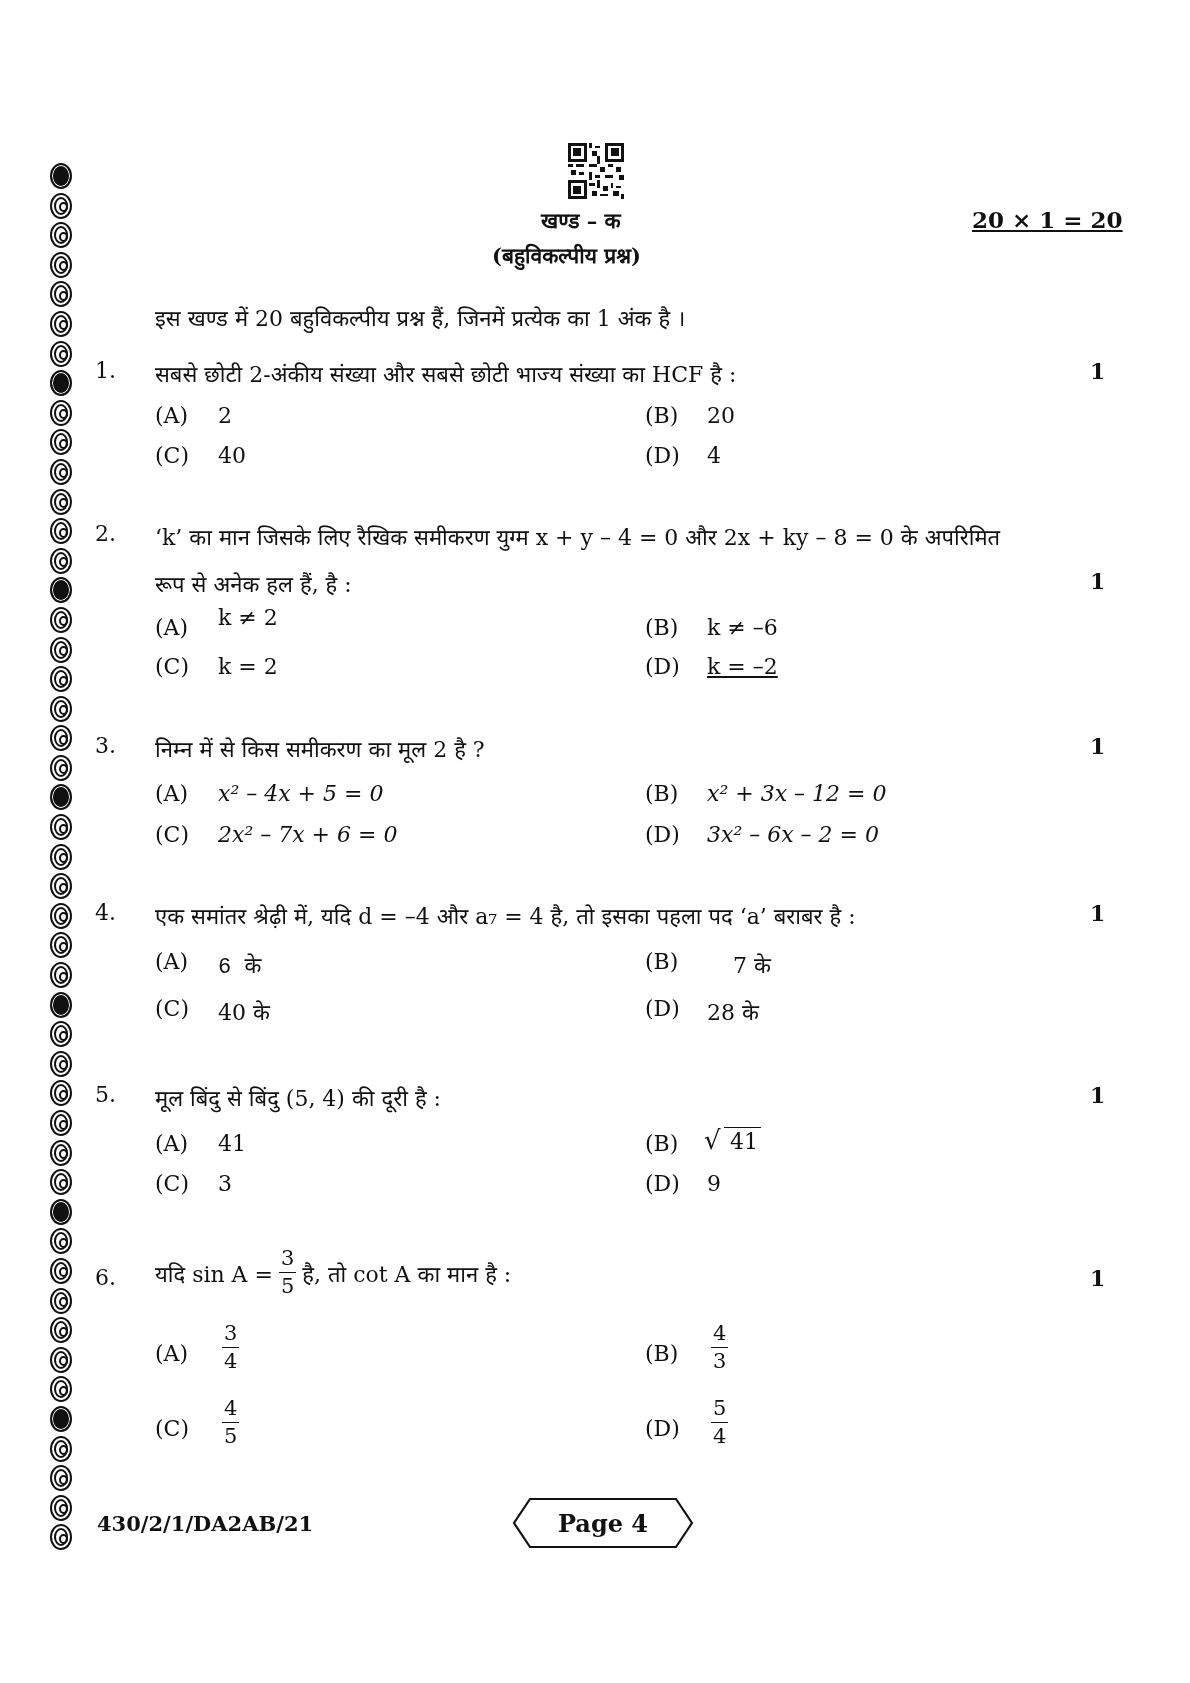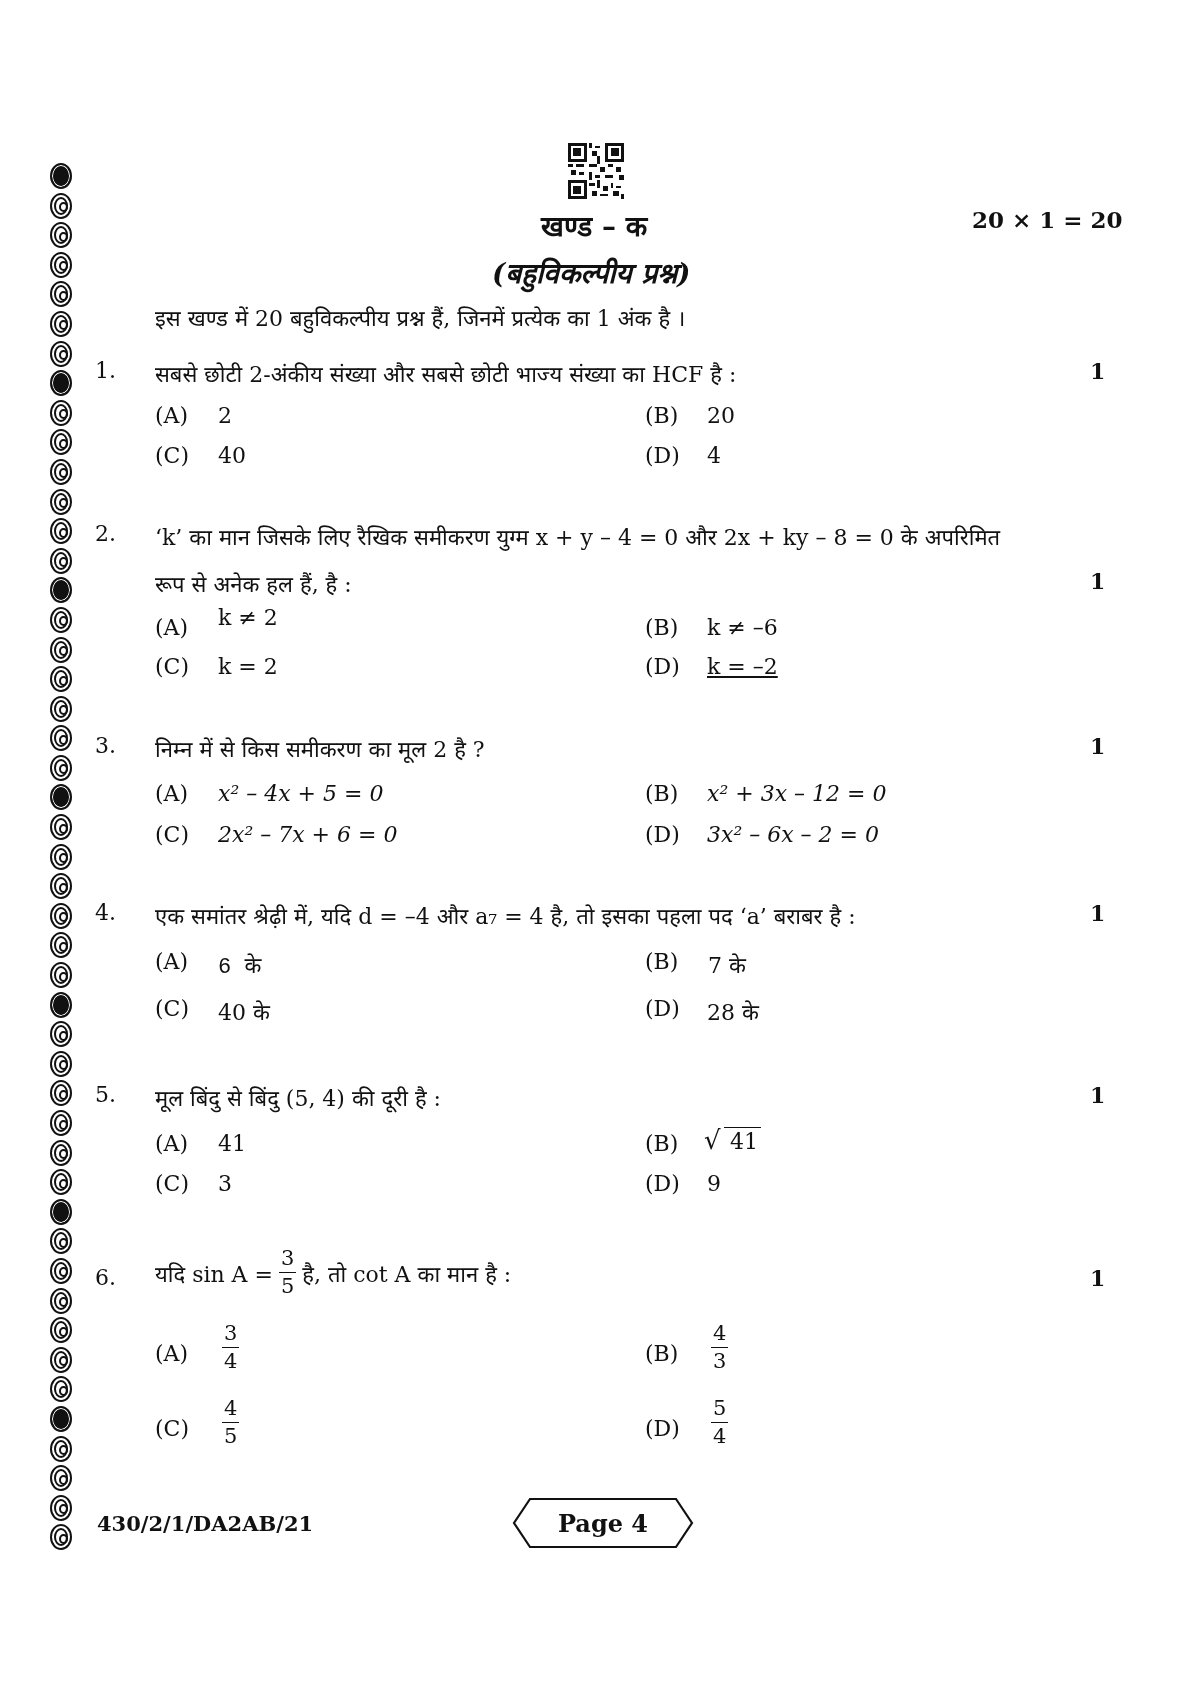--- a/index.html
+++ b/index.html
@@ -19,7 +19,7 @@
   .mark.filled { box-shadow:0 0 0 1.5px #fff inset; }
 
   .qr { position:absolute; left:568px; top:143px; width:56px; height:56px; }
-  .section-title { font-weight:bold; font-size:28px; }
+  .section-title { font-weight:bold; font-size:21px; }
   .marks-total { font-weight:bold; font-size:23px; }
   .qtext { font-size:22px; }
   .qnum { font-size:22px; }

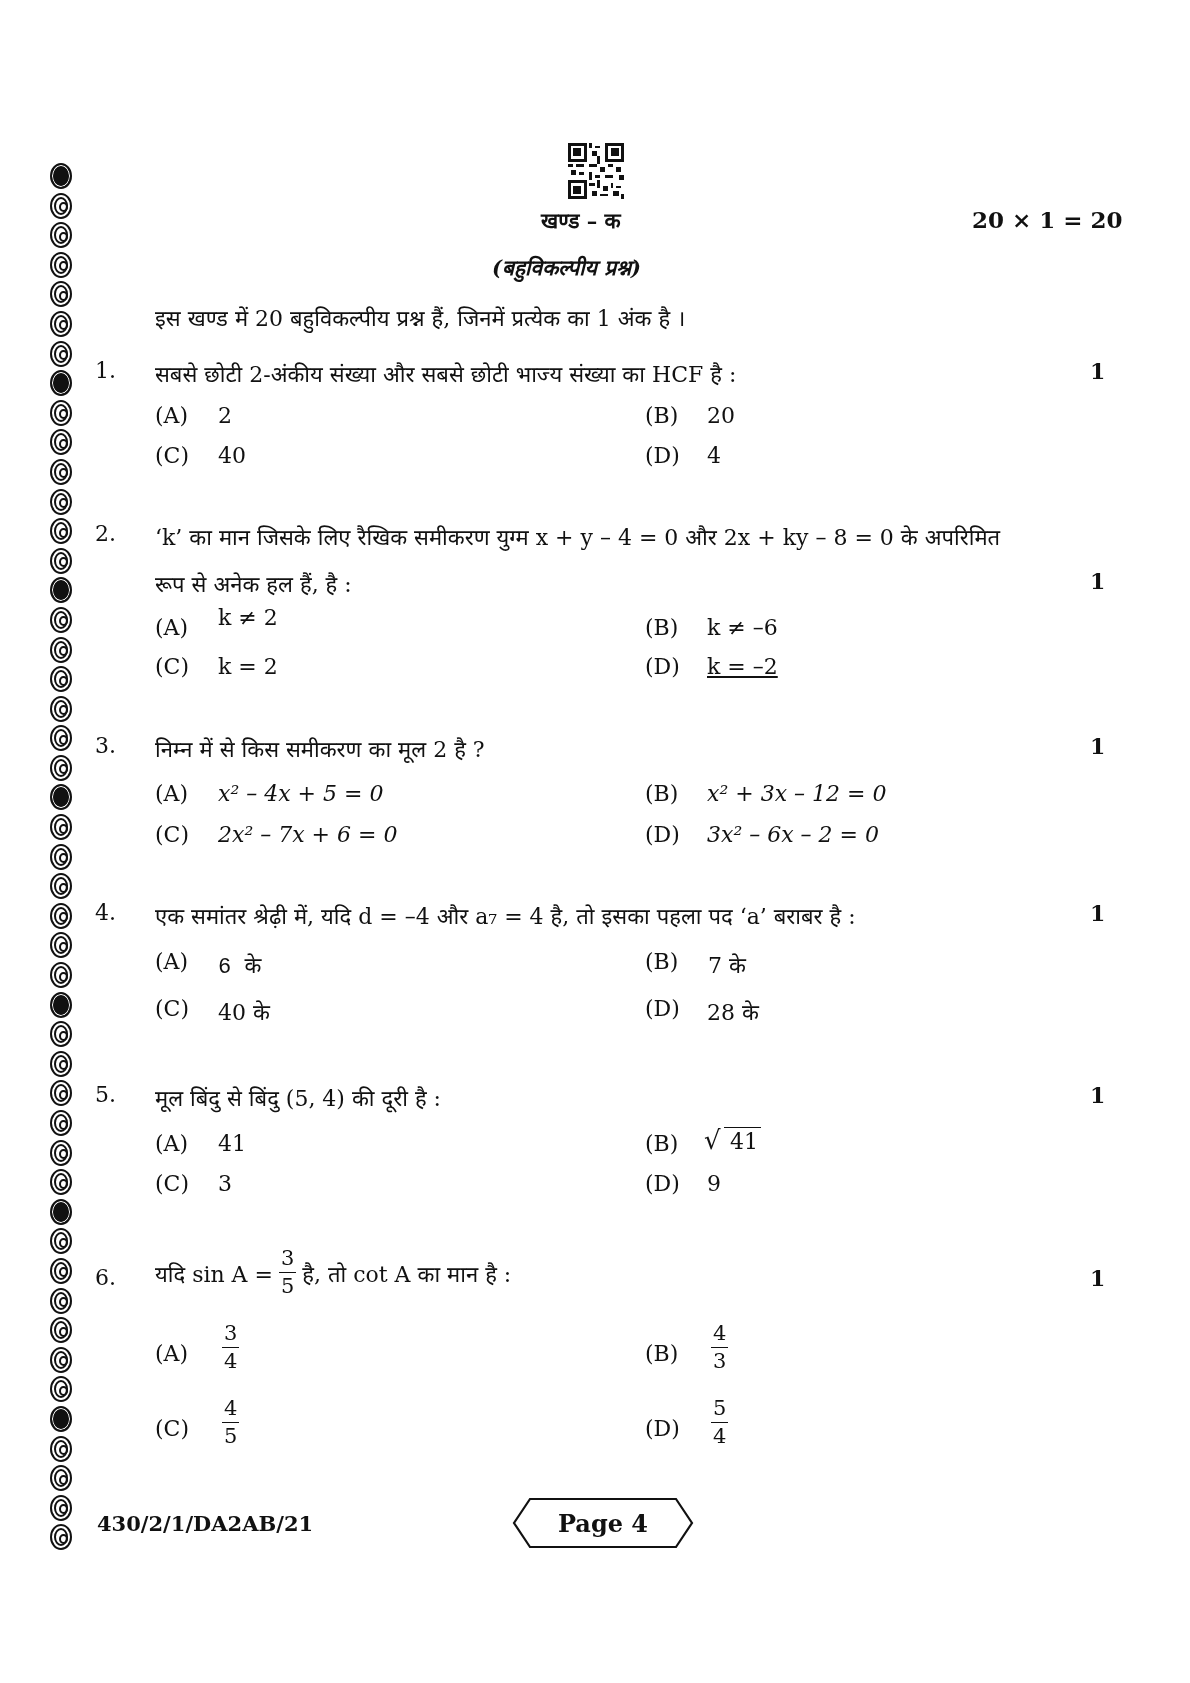--- a/index.html
+++ b/index.html
@@ -20,7 +20,7 @@
 
   .qr { position:absolute; left:568px; top:143px; width:56px; height:56px; }
   .section-title { font-weight:bold; font-size:21px; }
-  .marks-total { font-weight:bold; font-size:23px; }
+  .marks-total { font-weight:bold; font-size:23px;text-decoration:underline; }
   .qtext { font-size:22px; }
   .qnum { font-size:22px; }
   .opt-label { font-size:22px; }

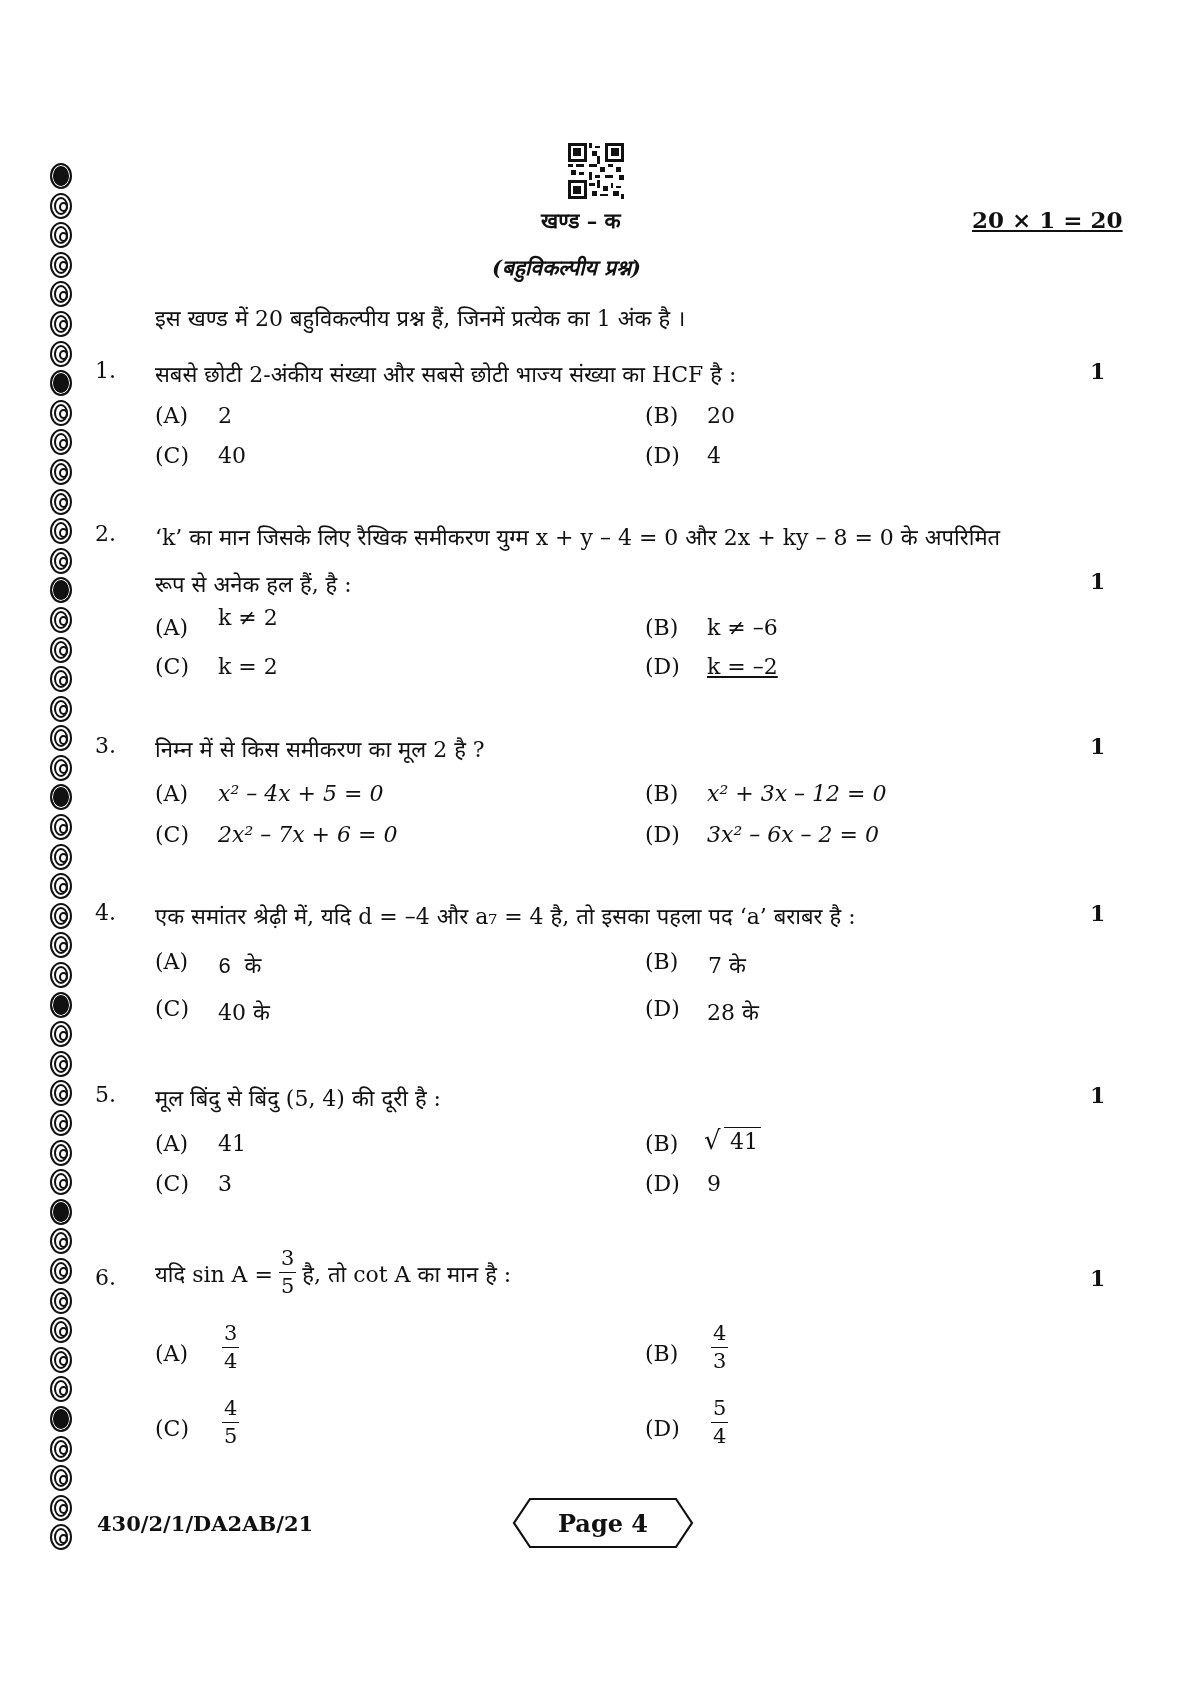--- a/index.html
+++ b/index.html
@@ -135,7 +135,7 @@
 
 <div class="abs section-title" style="left:541px; top:206px;">खण्ड – क</div>
 <div class="abs marks-total" style="left:972px; top:206px;">20 × 1 = 20</div>
-<div class="abs section-title" style="left:492px; top:253px;font-style:italic;">(बहुविकल्पीय प्रश्न)</div>
+<div class="abs section-title" style="left:492px; top:241px;">(बहुविकल्पीय प्रश्न)</div>
 <div class="abs qtext" style="left:155px; top:302px;">इस खण्ड में 20 बहुविकल्पीय प्रश्न हैं, जिनमें प्रत्येक का 1 अंक है ।</div>
 
 <div>

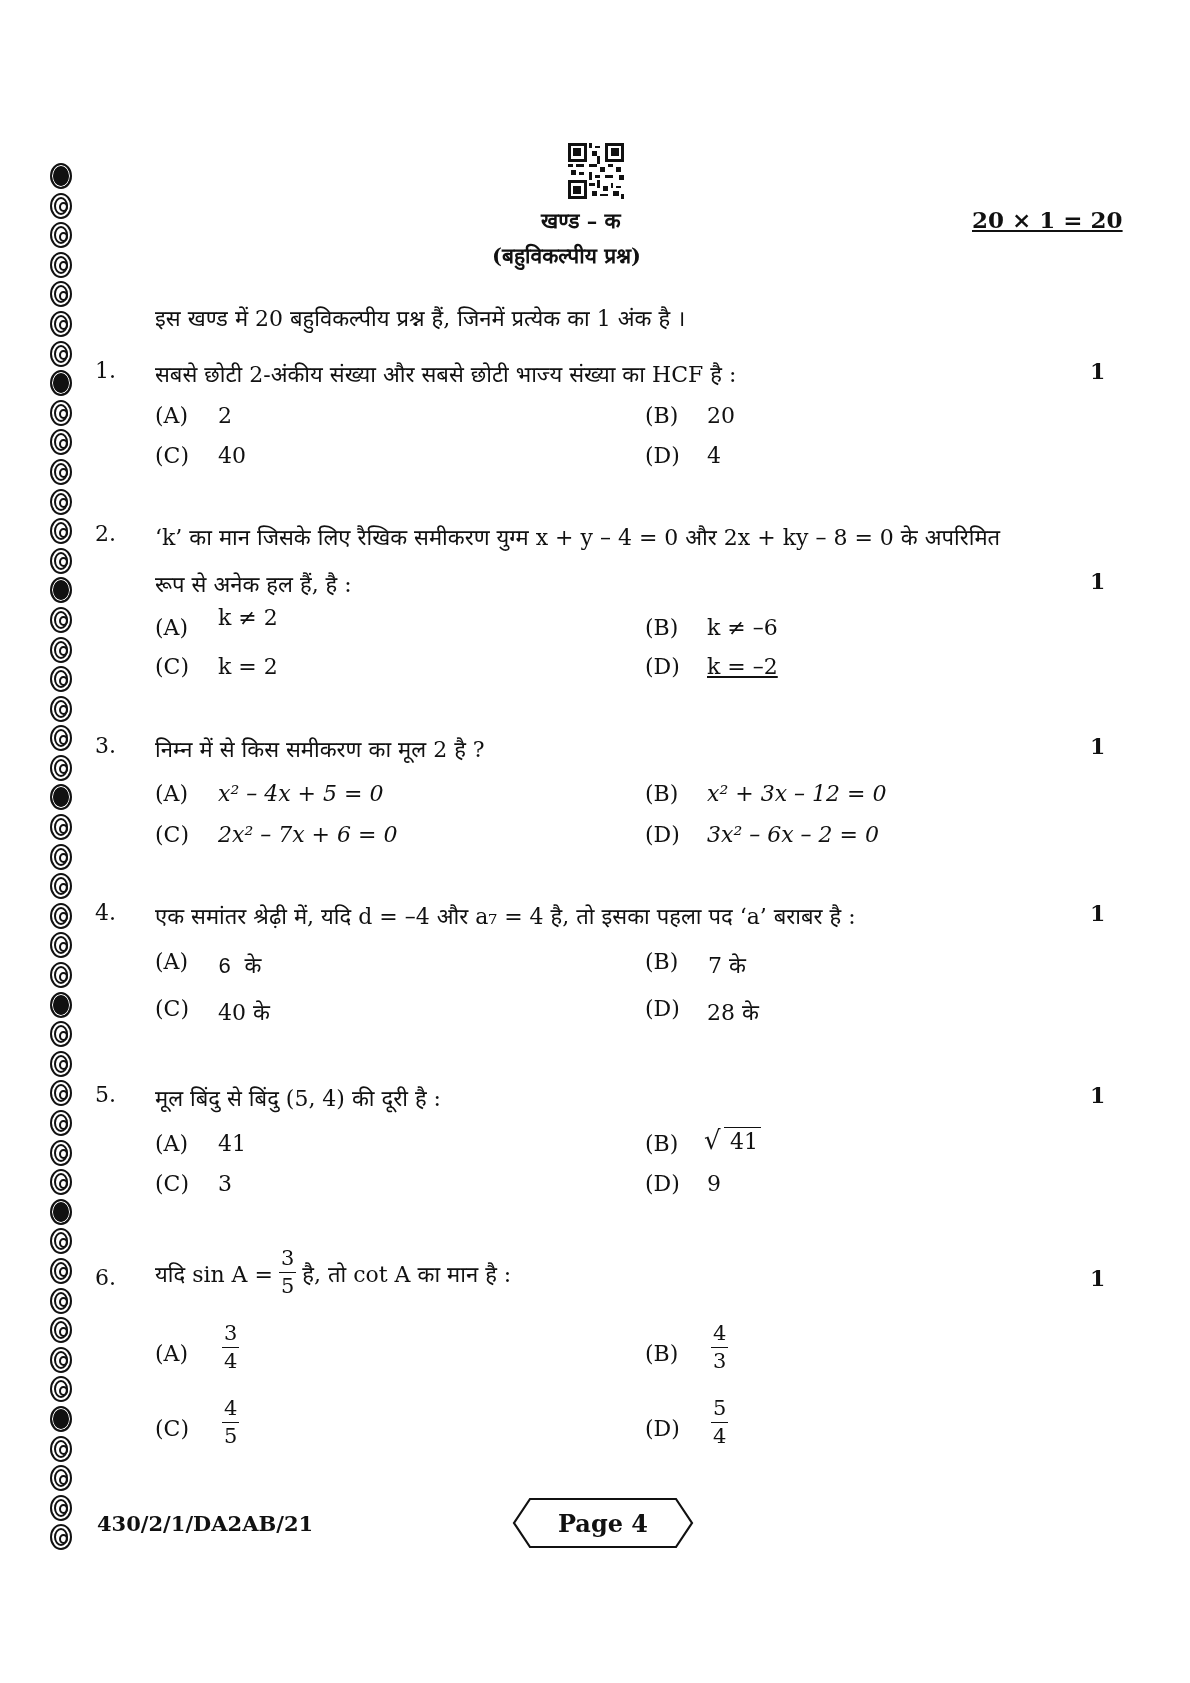--- a/index.html
+++ b/index.html
@@ -188,7 +188,7 @@
   <div class="abs opt-label" style="left:155px; top:949px;">(A)</div>
   <div class="abs opt-val" style="left:218px; top:949px;font-family:Liberation Mono, monospace;">6 के</div>
   <div class="abs opt-label" style="left:645px; top:949px;">(B)</div>
-  <div class="abs opt-val" style="left:708px; top:949px;">7 के</div>
+  <div class="abs opt-val" style="left:733px; top:949px;">7 के</div>
   <div class="abs opt-label" style="left:155px; top:996px;">(C)</div>
   <div class="abs opt-val" style="left:218px; top:996px;">40 के</div>
   <div class="abs opt-label" style="left:645px; top:996px;">(D)</div>

